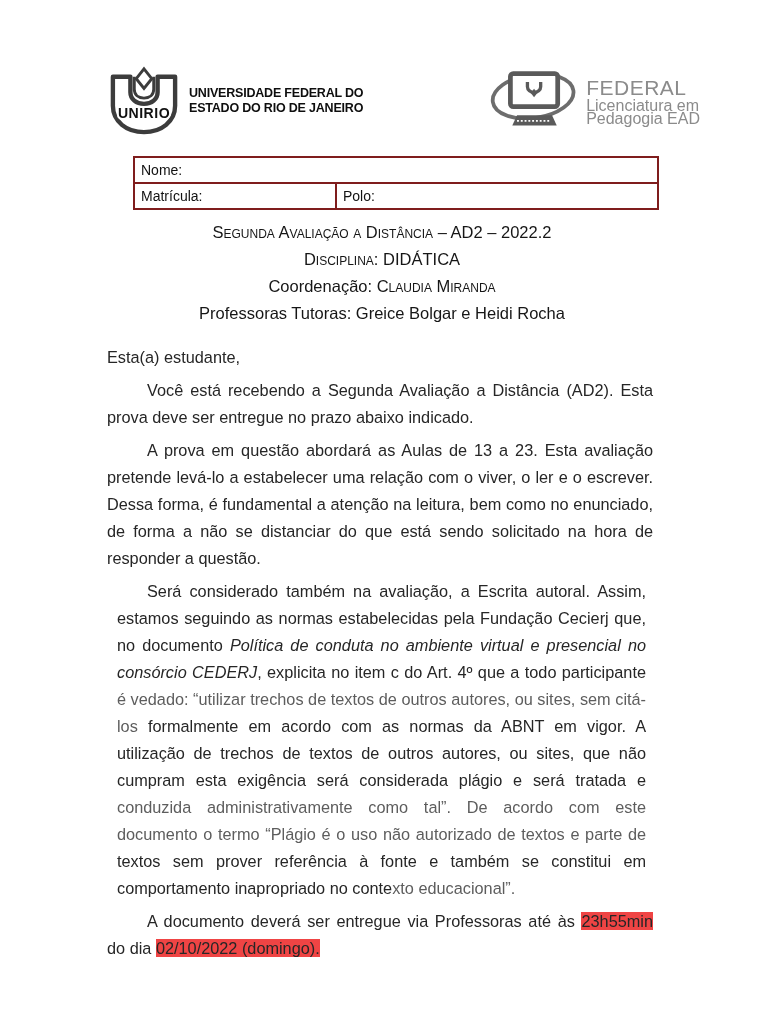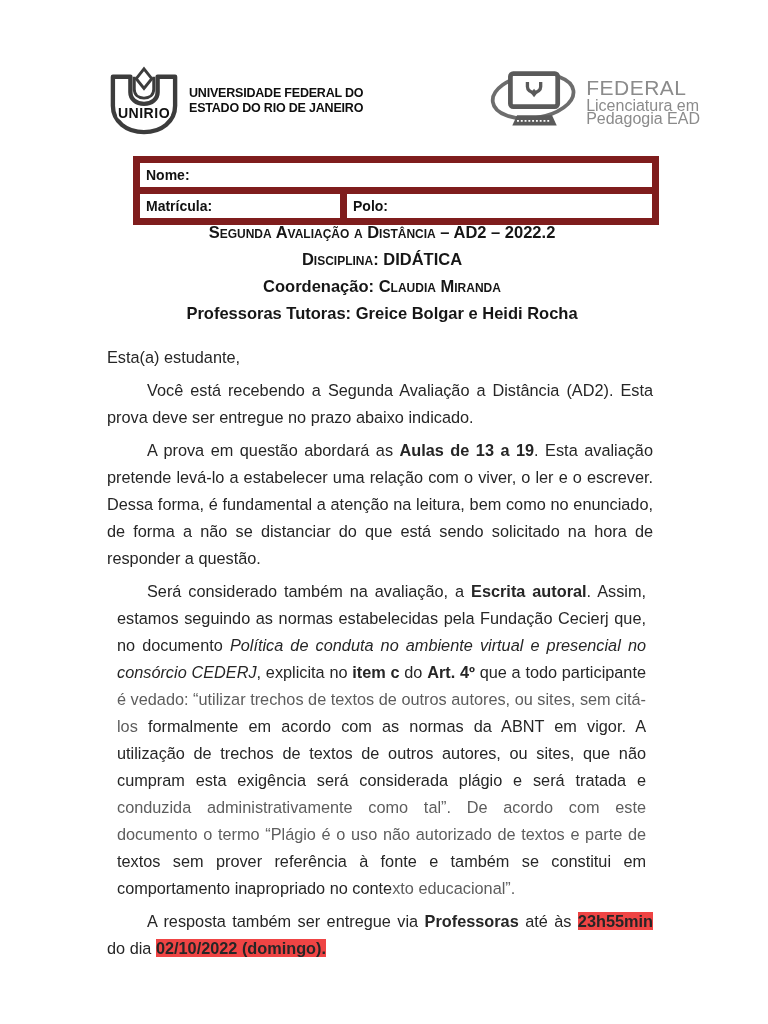--- a/index.html
+++ b/index.html
@@ -25,7 +25,7 @@
 
   
   .idtable{position:absolute;top:156px;left:133px;width:526px;border-collapse:collapse;}
-  .idtable td{border:7px solid #7f1d1d;font-weight:700;font-size:14px;padding:2px 6px 3px;height:19px;vertical-align:middle;color:#111;}
+  .idtable td{border:2px solid #7f1d1d;font-weight:400;font-size:14px;padding:2px 6px 3px;height:19px;vertical-align:middle;color:#111;}
   .idtable .cell-matricula{width:188px;margin-top:28px;}
 
   

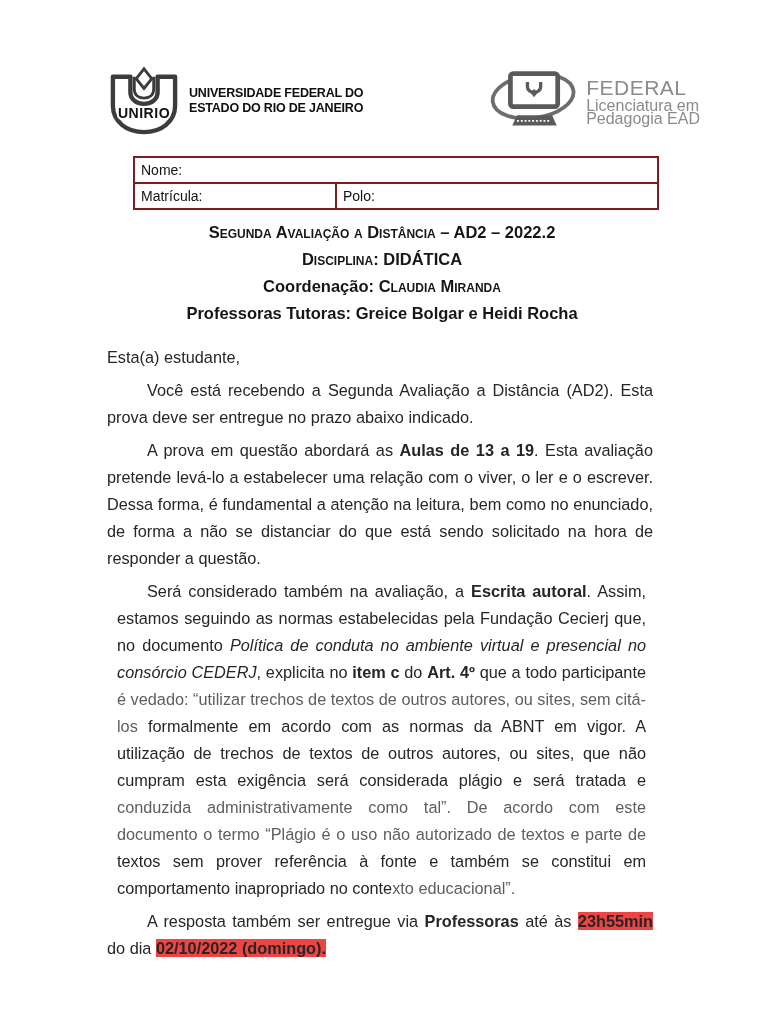--- a/index.html
+++ b/index.html
@@ -41,7 +41,7 @@
   .inset.ind{text-indent:30px;}
 
   
-  .s-b{font-weight:700;}
+  .s-b{font-weight:400;}
   .s-i{font-style:italic;}
   .s-sc{font-variant:small-caps;}
   .s-g{color:#5d5d5d;}

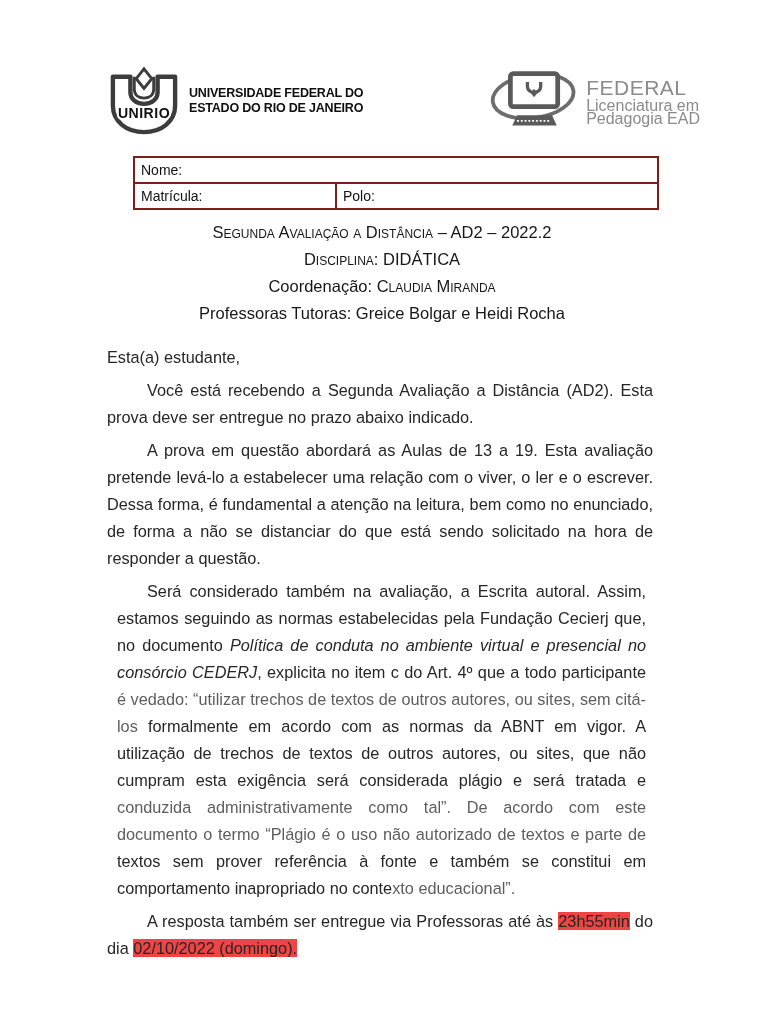--- a/index.html
+++ b/index.html
@@ -114,7 +114,7 @@
   <div class="docbody" id="doc-body">
       <p><span>Esta(a) estudante,</span></p>
       <p class="ind j"><span>Você está recebendo a Segunda Avaliação a Distância (AD2). Esta prova deve ser entregue no prazo abaixo indicado.</span></p>
-      <p class="ind j"><span>A prova em questão abordará as </span><span class="s-b">Aulas de 13 a 19</span><span>. Esta avaliação pretende levá-lo a estabelecer uma relação com o viver, o ler e o escrever. Dessa forma, é fundamental a atenção na leitura, bem como no enunciado, de forma a não se distanciar do que está sendo solicitado na hora de responder a questão.</span></p>
+      <p class="ind j"><span>A prova em questão abordará as </span><span class="s-b">Aulas de 13 a 23</span><span>. Esta avaliação pretende levá-lo a estabelecer uma relação com o viver, o ler e o escrever. Dessa forma, é fundamental a atenção na leitura, bem como no enunciado, de forma a não se distanciar do que está sendo solicitado na hora de responder a questão.</span></p>
       <p class="ind j inset"><span>Será considerado também na avaliação, a </span><span class="s-b">Escrita autoral</span><span>. Assim, estamos seguindo as normas estabelecidas pela Fundação Cecierj que, no documento </span><span class="s-i">Política de conduta no ambiente virtual e presencial no consórcio CEDERJ</span><span>, explicita no </span><span class="s-b">item c</span><span> do </span><span class="s-b">Art. 4º</span><span> que a todo participante </span><span class="s-g">é vedado: “utilizar trechos de textos de outros autores, ou sites, sem citá-los</span><span> formalmente em acordo com as normas da ABNT em vigor. A utilização de trechos de textos de outros autores, ou sites, que não cumpram esta exigência será considerada plágio e será tratada e </span><span class="s-g">conduzida administrativamente como tal”. De acordo com este documento o termo “Plágio é o uso não autorizado de textos e parte de </span><span>textos sem prover referência à fonte e também se constitui em comportamento inapropriado no conte</span><span class="s-g">xto educacional”.</span></p>
       <p class="ind j"><span>A resposta também ser entregue via </span><span class="s-b">Professoras</span><span> até às </span><span class="s-b s-h">23h55min</span><span> do dia </span><span class="s-b s-h">02/10/2022 (domingo).</span></p>
     </div>

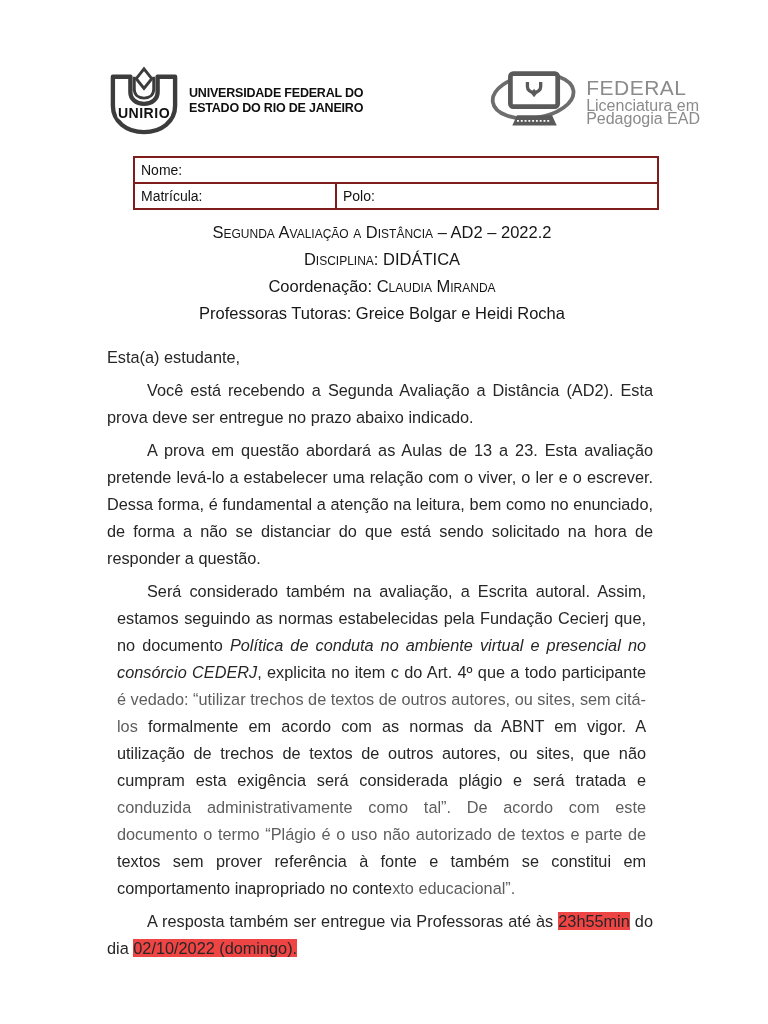--- a/index.html
+++ b/index.html
@@ -116,7 +116,7 @@
       <p class="ind j"><span>Você está recebendo a Segunda Avaliação a Distância (AD2). Esta prova deve ser entregue no prazo abaixo indicado.</span></p>
       <p class="ind j"><span>A prova em questão abordará as </span><span class="s-b">Aulas de 13 a 23</span><span>. Esta avaliação pretende levá-lo a estabelecer uma relação com o viver, o ler e o escrever. Dessa forma, é fundamental a atenção na leitura, bem como no enunciado, de forma a não se distanciar do que está sendo solicitado na hora de responder a questão.</span></p>
       <p class="ind j inset"><span>Será considerado também na avaliação, a </span><span class="s-b">Escrita autoral</span><span>. Assim, estamos seguindo as normas estabelecidas pela Fundação Cecierj que, no documento </span><span class="s-i">Política de conduta no ambiente virtual e presencial no consórcio CEDERJ</span><span>, explicita no </span><span class="s-b">item c</span><span> do </span><span class="s-b">Art. 4º</span><span> que a todo participante </span><span class="s-g">é vedado: “utilizar trechos de textos de outros autores, ou sites, sem citá-los</span><span> formalmente em acordo com as normas da ABNT em vigor. A utilização de trechos de textos de outros autores, ou sites, que não cumpram esta exigência será considerada plágio e será tratada e </span><span class="s-g">conduzida administrativamente como tal”. De acordo com este documento o termo “Plágio é o uso não autorizado de textos e parte de </span><span>textos sem prover referência à fonte e também se constitui em comportamento inapropriado no conte</span><span class="s-g">xto educacional”.</span></p>
-      <p class="ind j"><span>A resposta também ser entregue via </span><span class="s-b">Professoras</span><span> até às </span><span class="s-b s-h">23h55min</span><span> do dia </span><span class="s-b s-h">02/10/2022 (domingo).</span></p>
+      <p class="ind j"><span>A documento deverá ser entregue via </span><span class="s-b">Professoras</span><span> até às </span><span class="s-b s-h">23h55min</span><span> do dia </span><span class="s-b s-h">02/10/2022 (domingo).</span></p>
     </div>
 
 </div>

